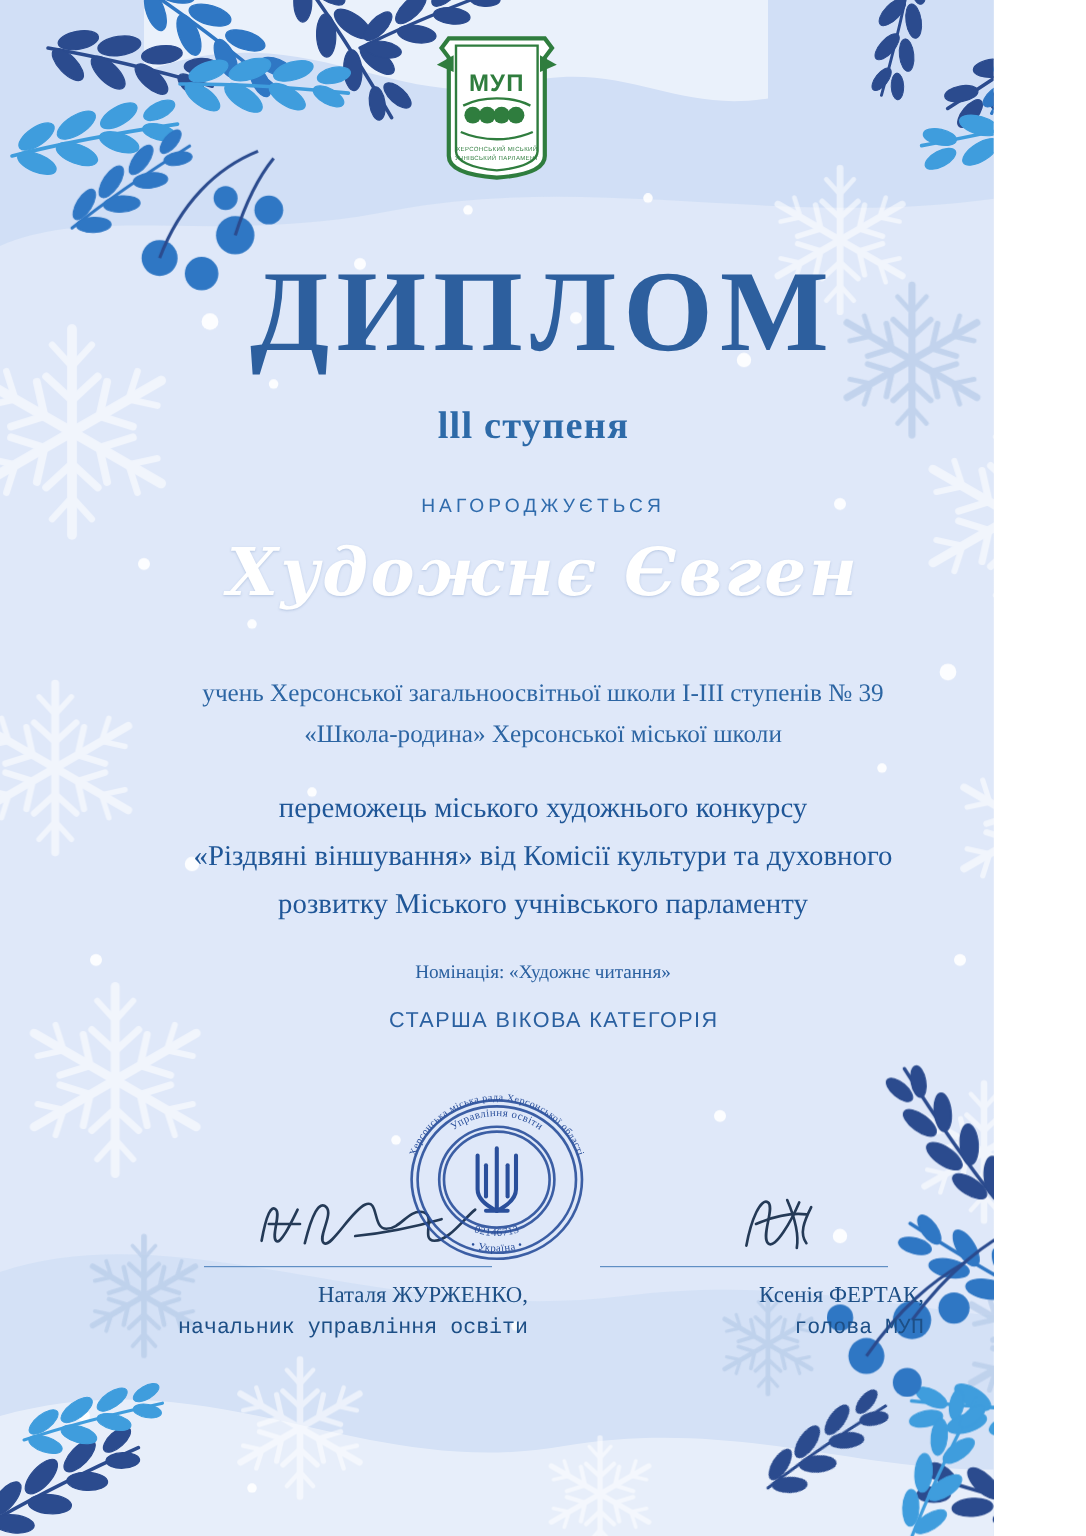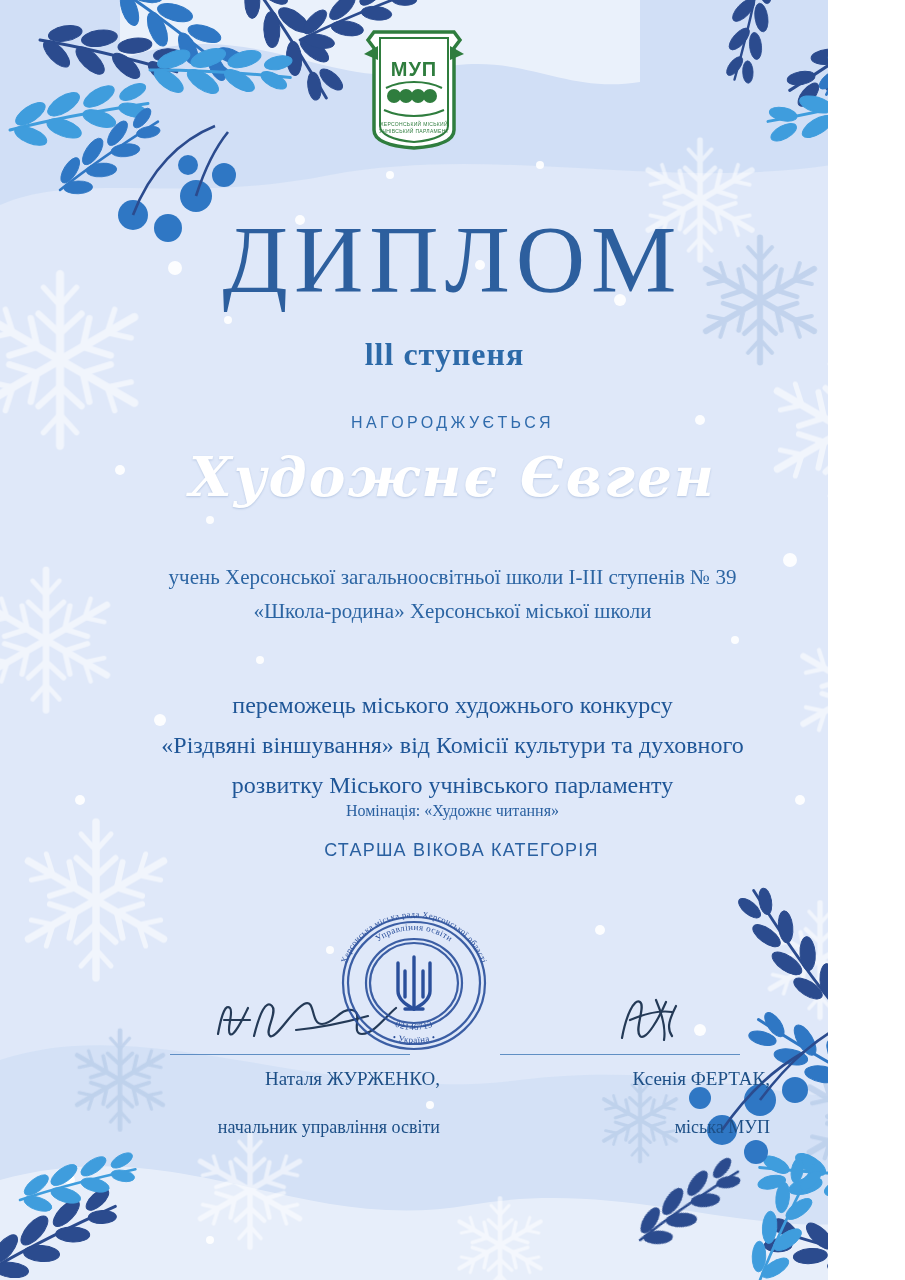--- a/index.html
+++ b/index.html
@@ -54,7 +54,7 @@
     left: 0;
     right: 0;
     font-family: "Liberation Serif", serif;
-    font-weight: normal;
+    font-weight: bold;
     font-size: 96px;
     letter-spacing: 6px;
     color: #2d5f9e;

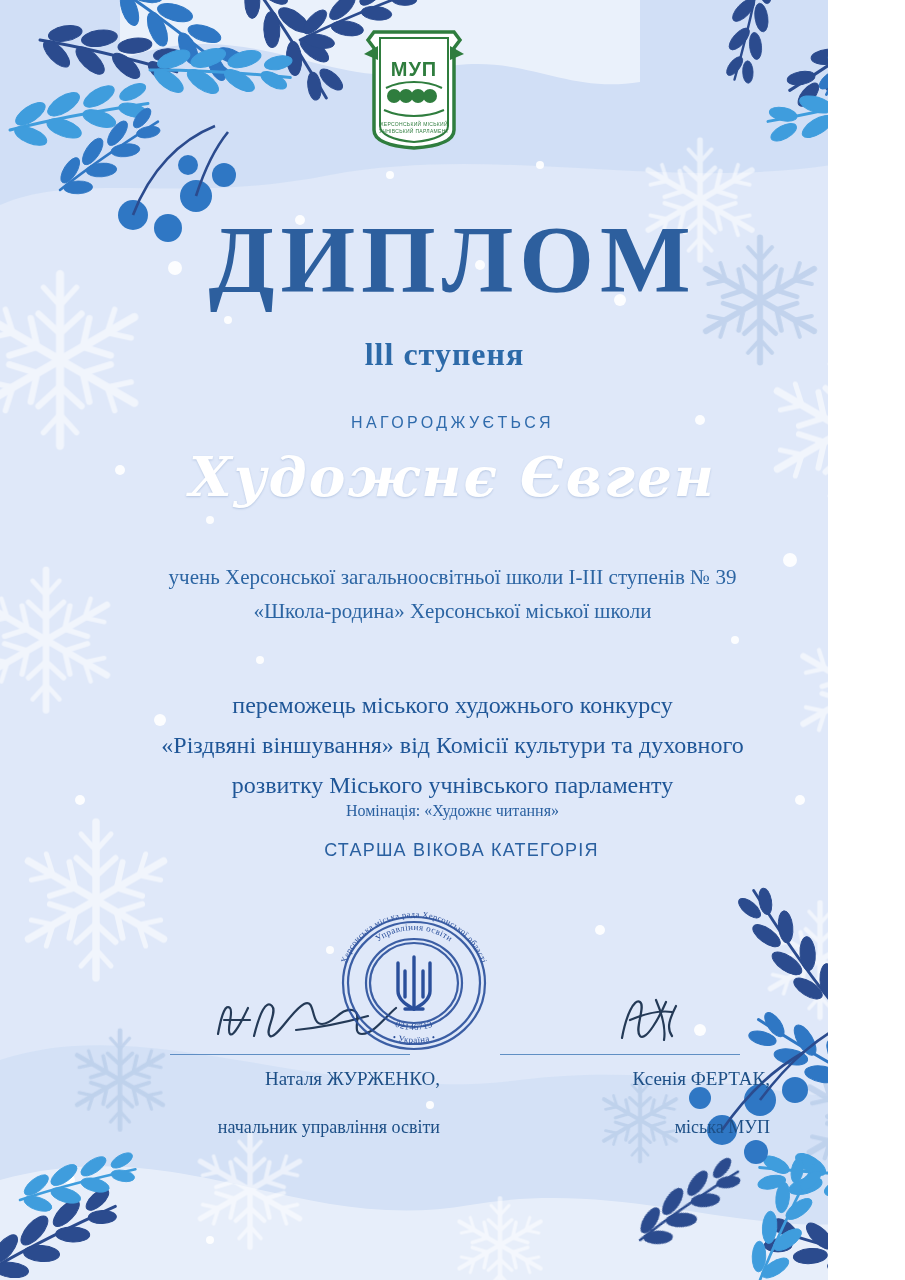--- a/index.html
+++ b/index.html
@@ -112,7 +112,7 @@
 
   .achievement {
     position: absolute;
-    top: 686px;
+    top: 655px;
     left: 0;
     right: 0;
     font-family: "Liberation Serif", serif;

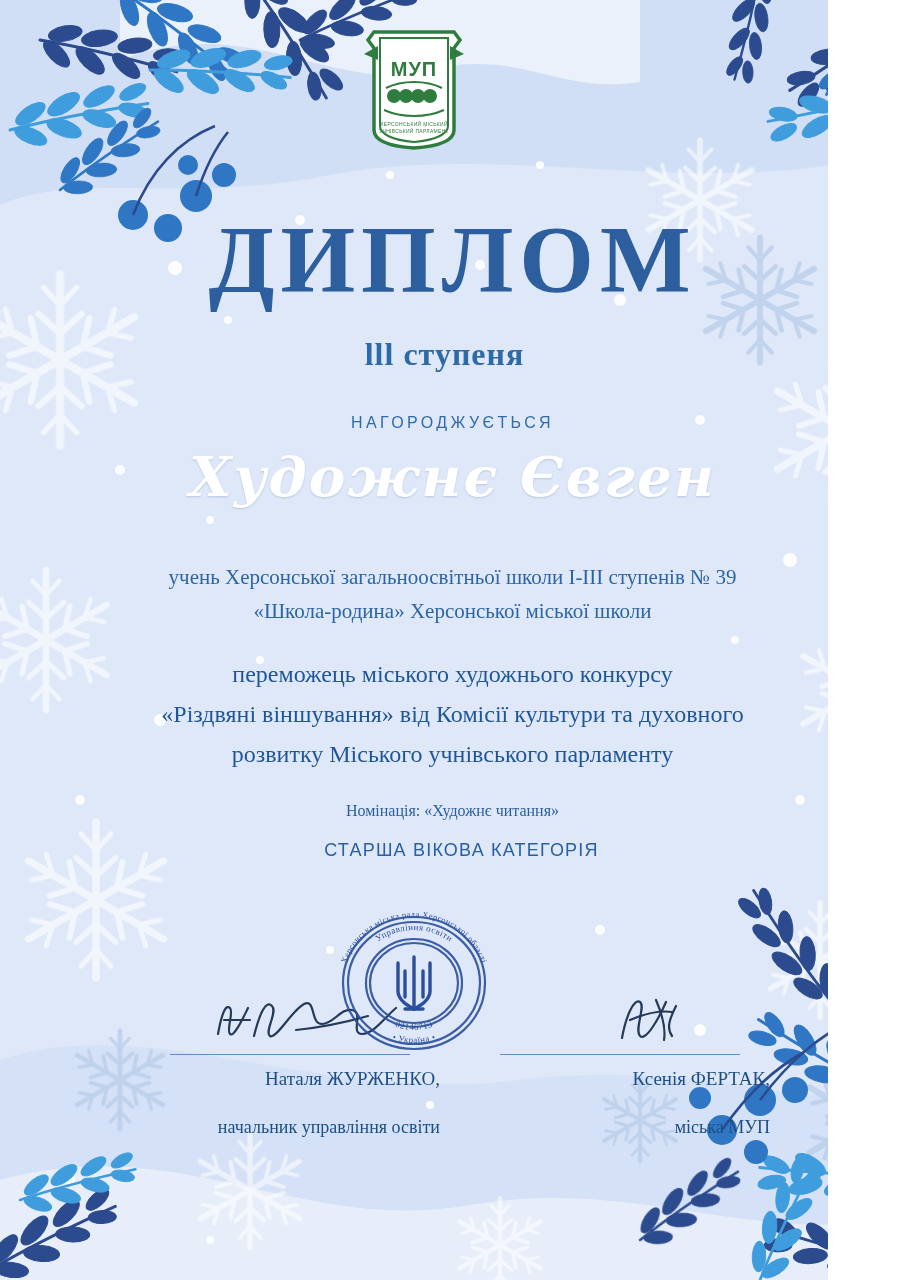--- a/index.html
+++ b/index.html
@@ -181,11 +181,10 @@
     line-height: 1.45;
   }
   .sig-role {
-    font-family: Liberation Serif, serif;
+    font-family: Liberation Mono, monospace;
     font-size: 18px;
     color: #1d4f86;
     line-height: 1.45;
-    margin-top: 21px;
   }
 </style>
 </head>

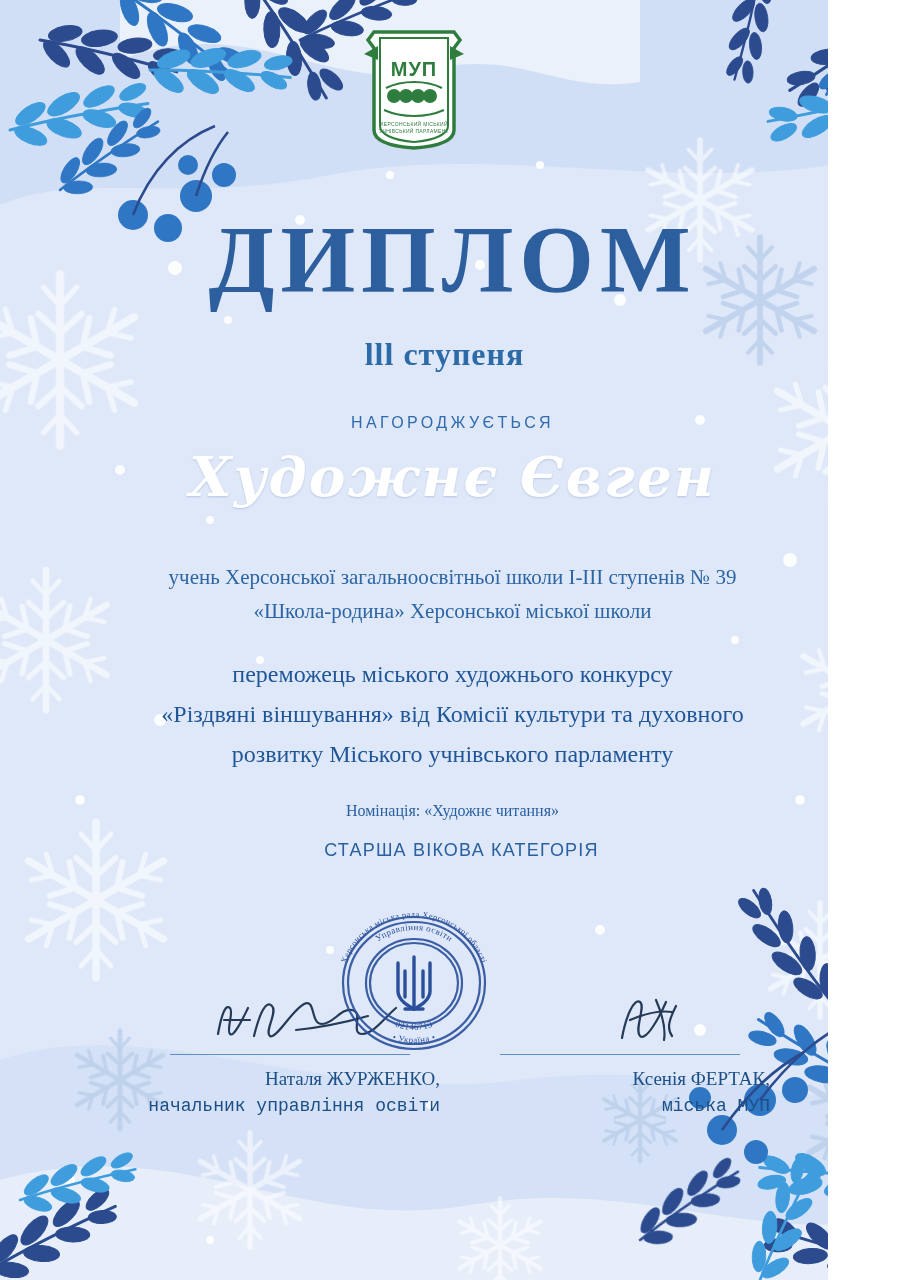--- a/index.html
+++ b/index.html
@@ -492,7 +492,7 @@
     </svg>
     <div class="sig-rule"></div>
     <div class="sig-name">Ксенія ФЕРТАК,</div>
-    <div class="sig-role">міська МУП</div>
+    <div class="sig-role">голова МУП</div>
   </div>
 
 </div>

